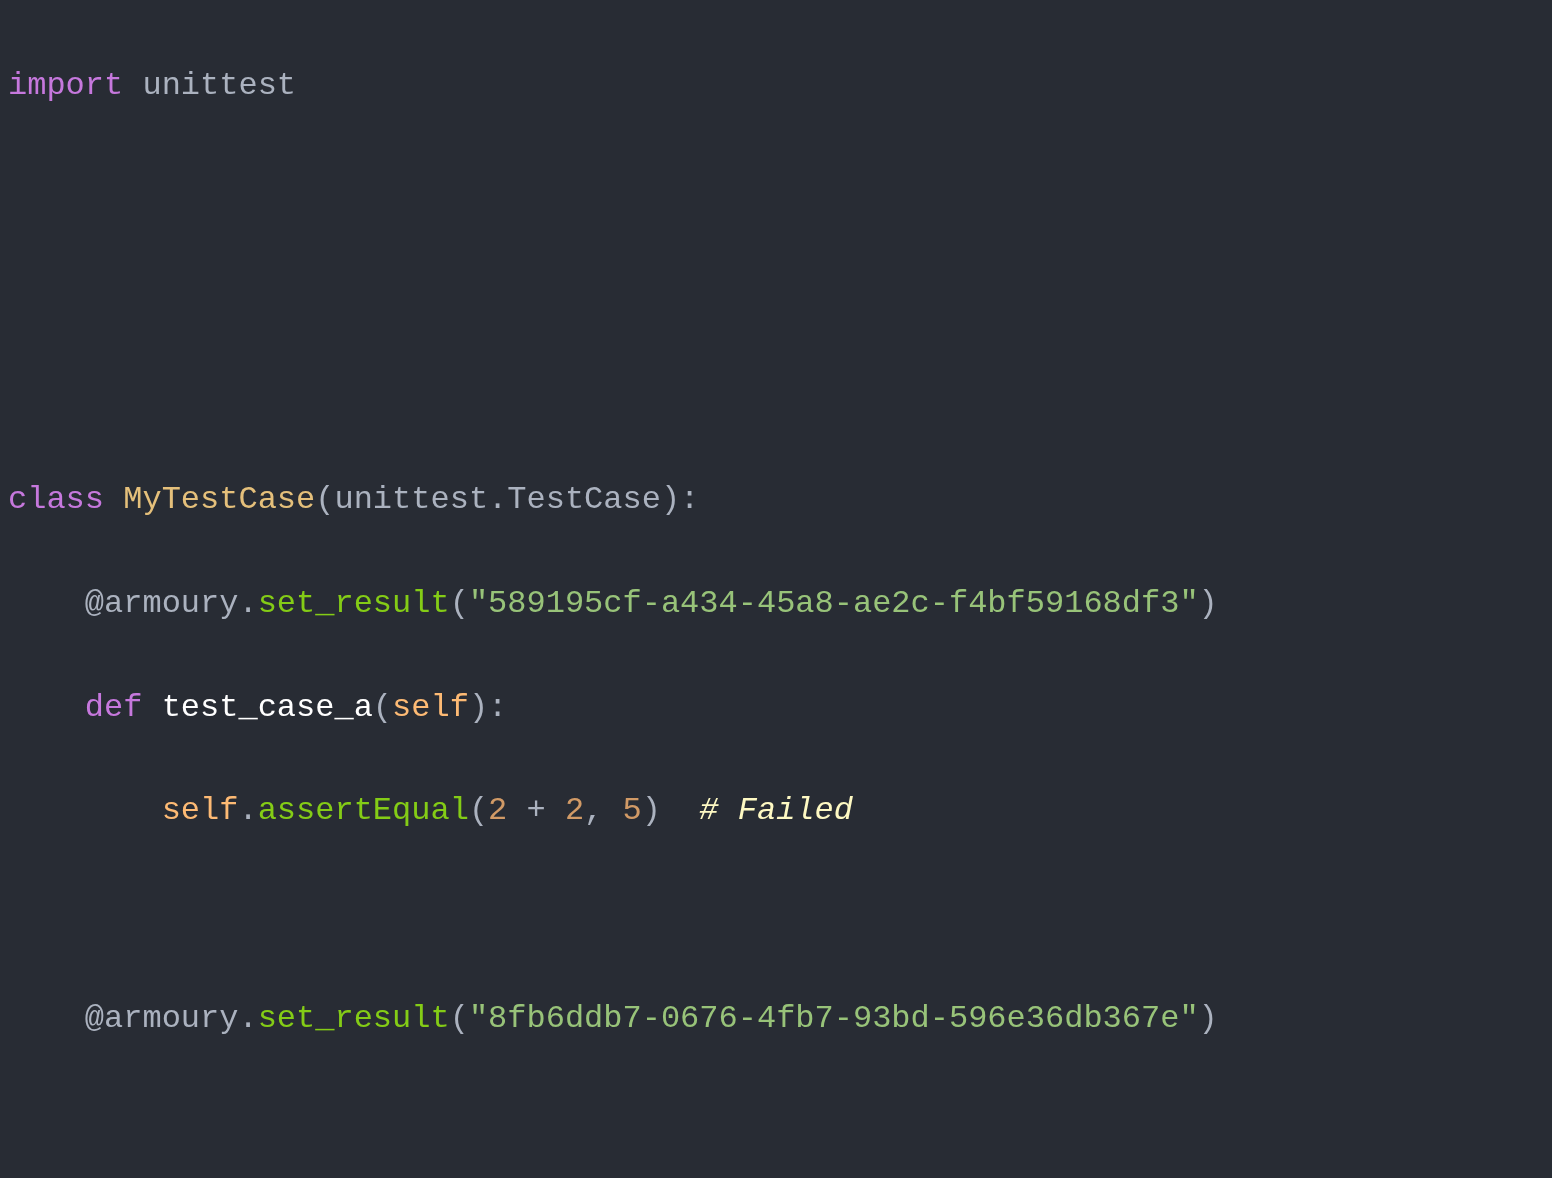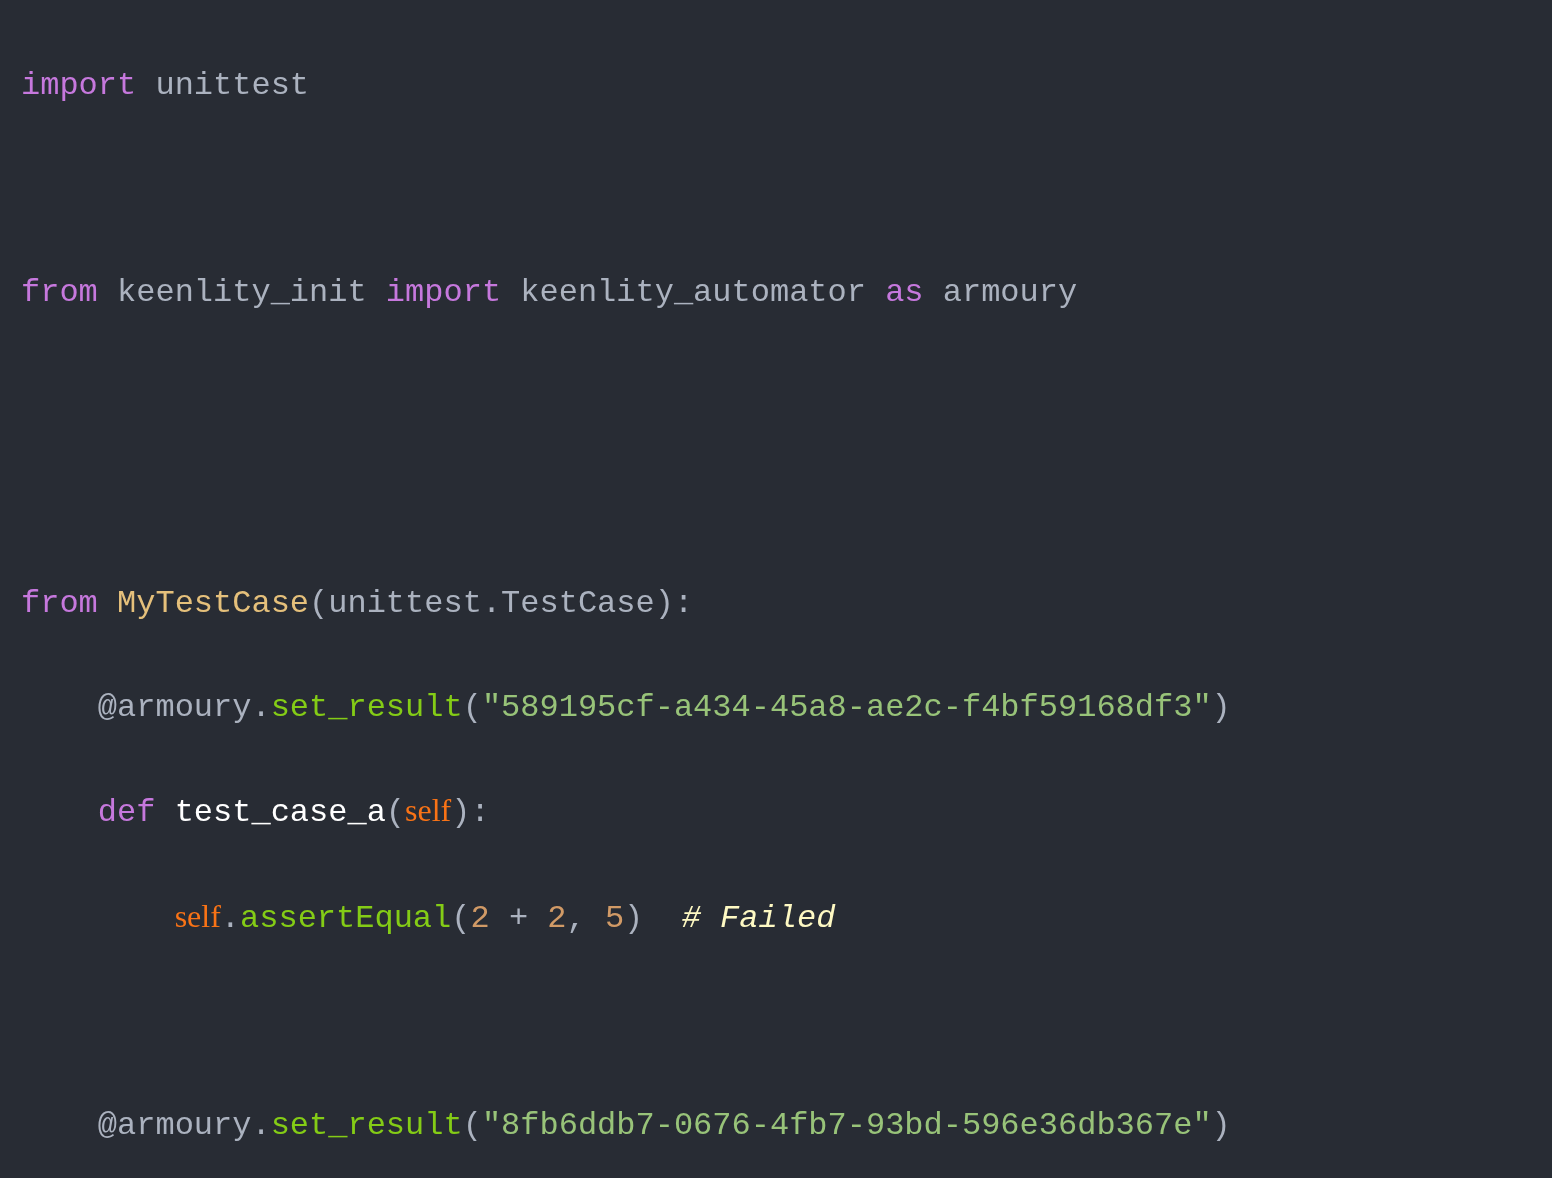--- a/index.html
+++ b/index.html
@@ -18,7 +18,7 @@
     white-space: pre;
   }
   .line {
-    padding: 0 21px;
+    padding: 0 8px;
     min-height: 1.62em;
   }
   .kw { color: #c678dd; } 

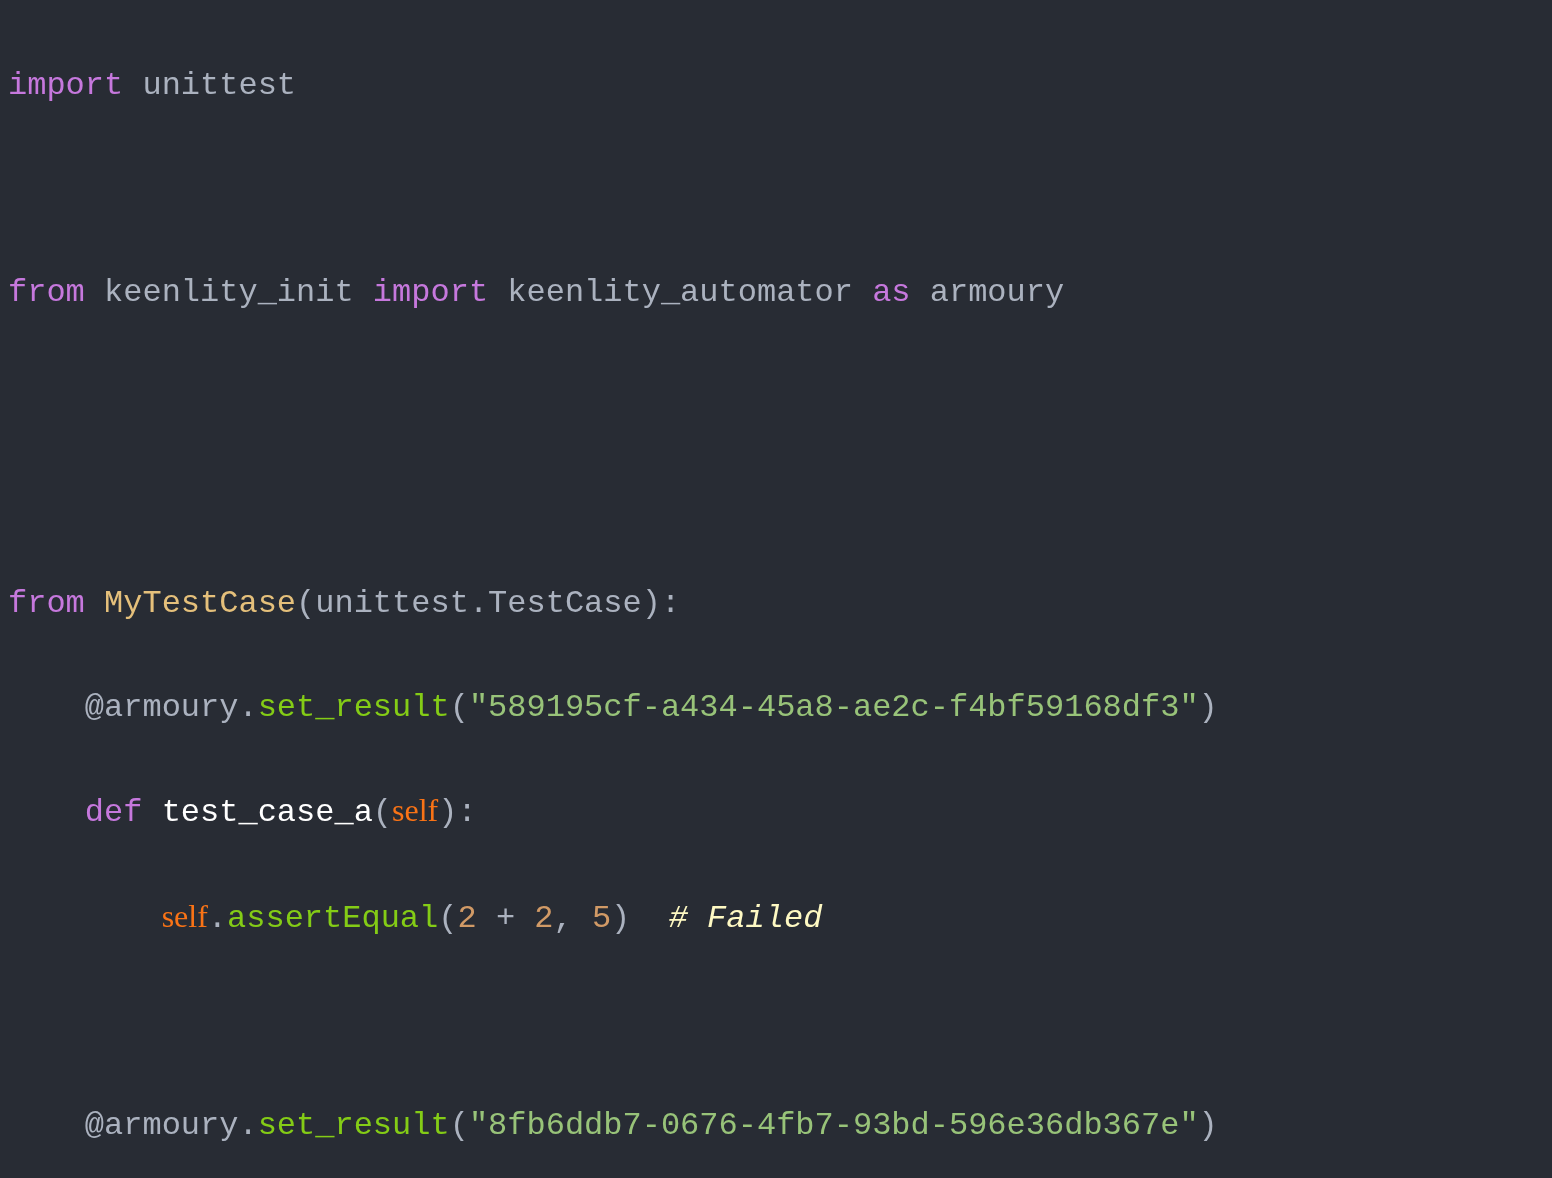--- a/index.html
+++ b/index.html
@@ -41,7 +41,6 @@
 <div class="editor">
 <div class="line"><span class="kw">import</span><span> </span><span class="ident">unittest</span></div>
 <div class="line"> </div>
-<div class="line"><span class="kw">from</span><span> </span><span class="ident">keenlity_init</span><span> </span><span class="kw">import</span><span> </span><span class="ident">keenlity_automator</span><span> </span><span class="kw">as</span><span> </span><span class="ident">armoury</span></div>
 <div class="line"> </div>
 <div class="line"> </div>
 <div class="line"><span class="kw">from</span><span> </span><span class="classname">MyTestCase</span><span class="paren">(</span><span class="ident">unittest</span><span class="dot">.</span><span class="ident">TestCase</span><span class="paren">)</span><span class="paren">:</span></div>

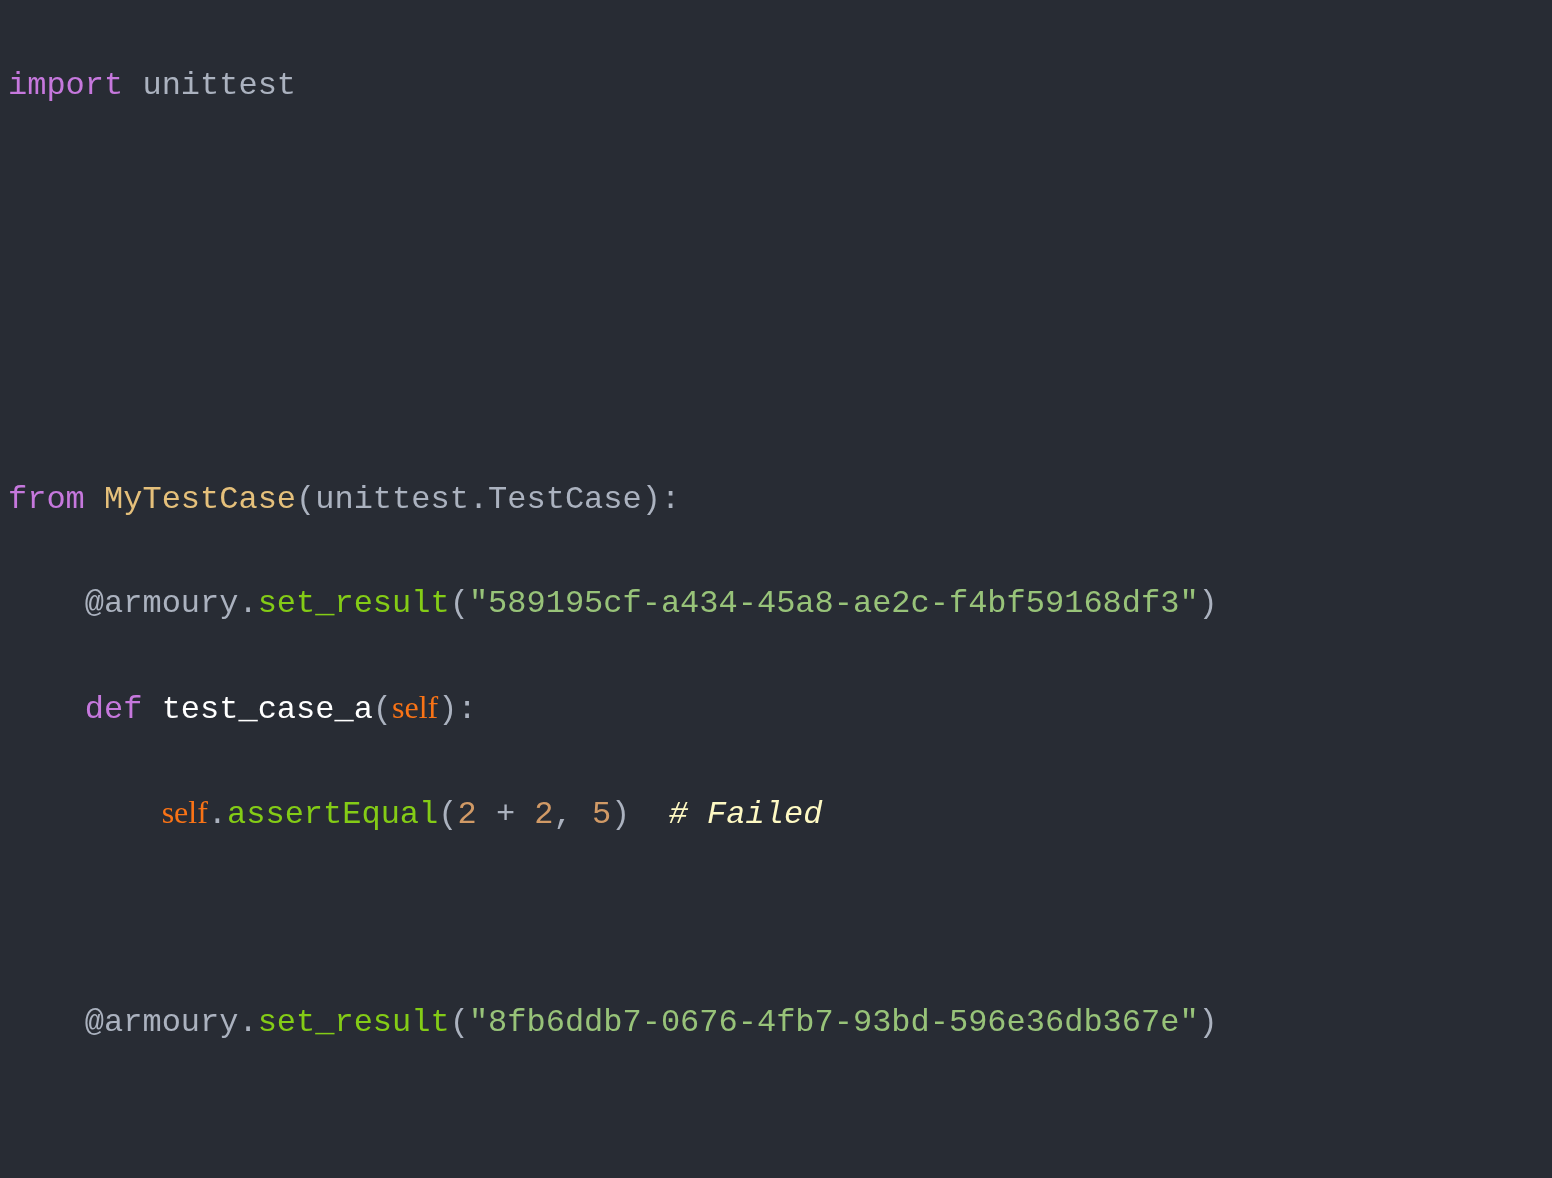--- a/index.html
+++ b/index.html
@@ -43,7 +43,7 @@
 <div class="line"> </div>
 <div class="line"> </div>
 <div class="line"> </div>
-<div class="line"><span class="kw">from</span><span> </span><span class="classname">MyTestCase</span><span class="paren">(</span><span class="ident">unittest</span><span class="dot">.</span><span class="ident">TestCase</span><span class="paren">)</span><span class="paren">:</span></div>
+<div class="line"><span class="kw">class</span><span> </span><span class="classname">MyTestCase</span><span class="paren">(</span><span class="ident">unittest</span><span class="dot">.</span><span class="ident">TestCase</span><span class="paren">)</span><span class="paren">:</span></div>
 <div class="line"><span>    </span><span class="deco-at">@</span><span class="ident">armoury</span><span class="dot">.</span><span class="call">set_result</span><span class="paren">(</span><span class="str">"</span><span class="str">589195cf-a434-45a8-ae2c-f4bf59168df3</span><span class="str">"</span><span class="paren">)</span></div>
 <div class="line"><span>    </span><span class="kw">def</span><span> </span><span class="funcdef">test_case_a</span><span class="paren">(</span><span class="self">self</span><span class="paren">)</span><span class="paren">:</span></div>
 <div class="line"><span>        </span><span class="self">self</span><span class="dot">.</span><span class="call">assertEqual</span><span class="paren">(</span><span class="num">2</span><span> </span><span class="op">+</span><span> </span><span class="num">2</span><span class="paren">,</span><span> </span><span class="num">5</span><span class="paren">)</span><span>  </span><span class="comment"># Failed</span></div>

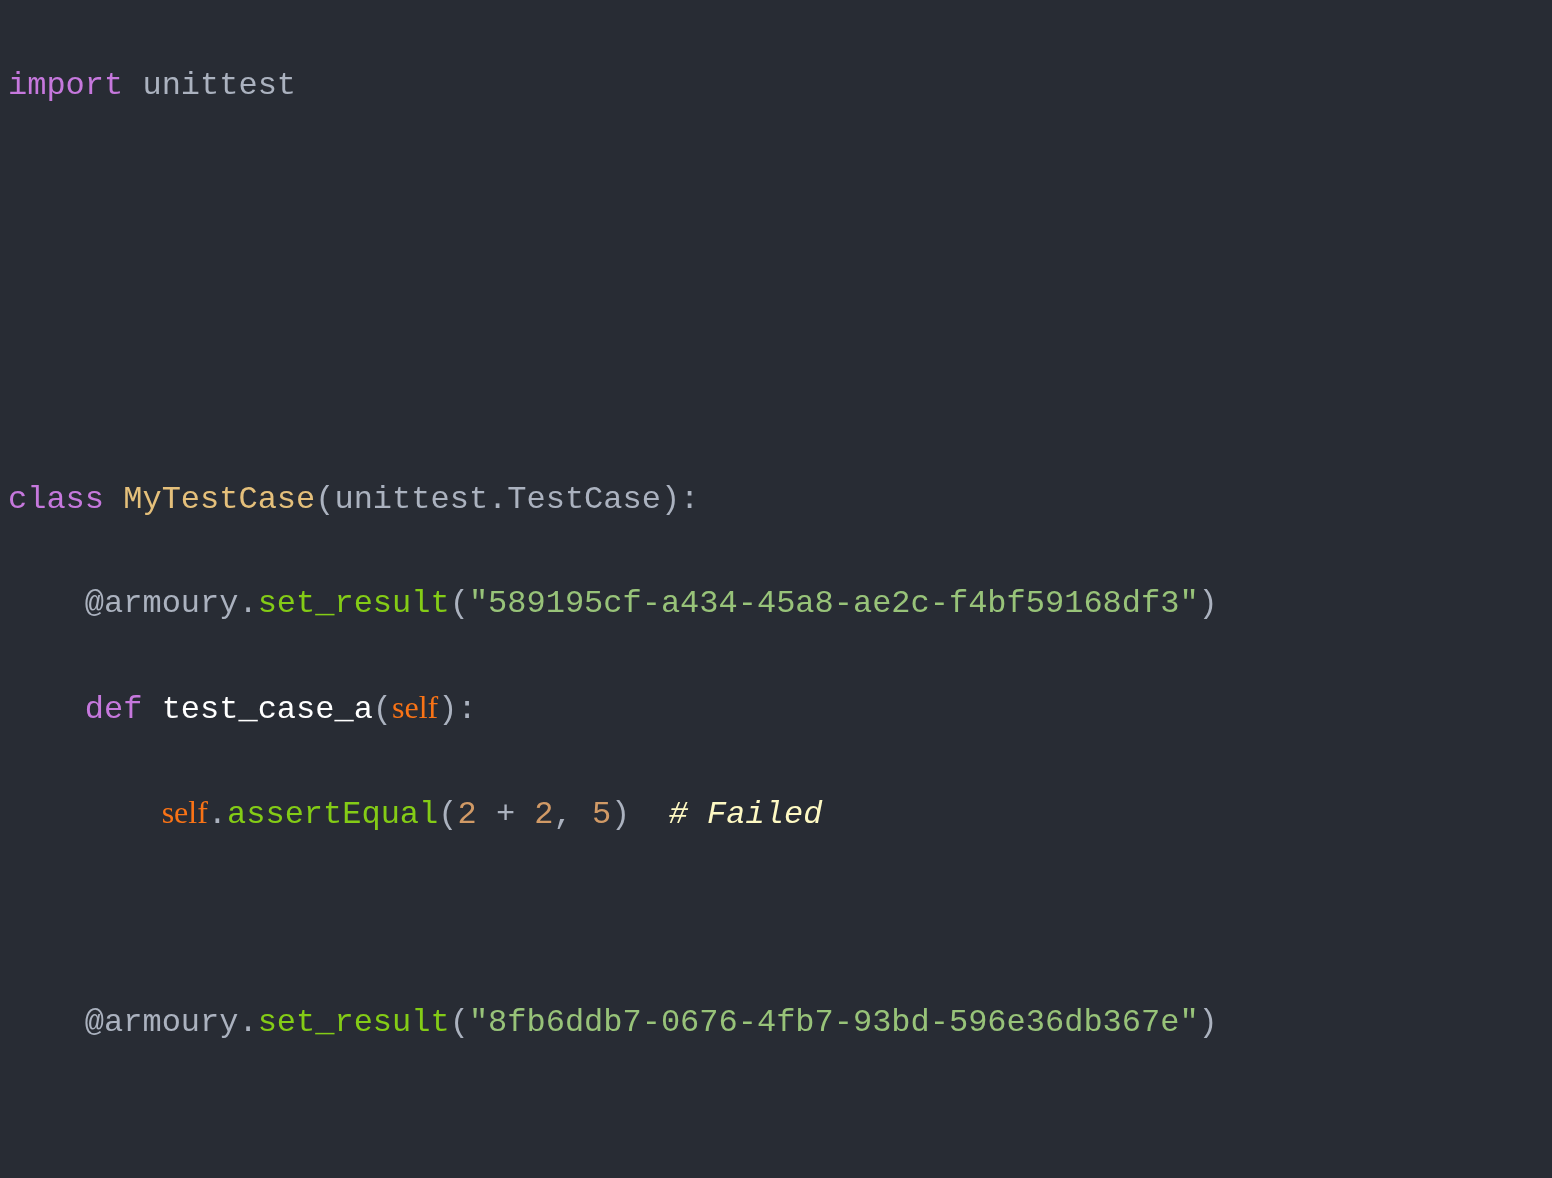--- a/index.html
+++ b/index.html
@@ -25,7 +25,7 @@
   .ident { color: #abb2bf; }     
   .classname { color: #e5c07b; }    
   .funcdef { color: #ffffff; } 
-  .self { color: #f97316; font-family: Liberation Serif, serif; }    
+  .self { color: #fdba74; }    
   .paren { color: #abb2bf; }
   .str { color: #98c379; }     
   .num { color: #d19a66; }     

